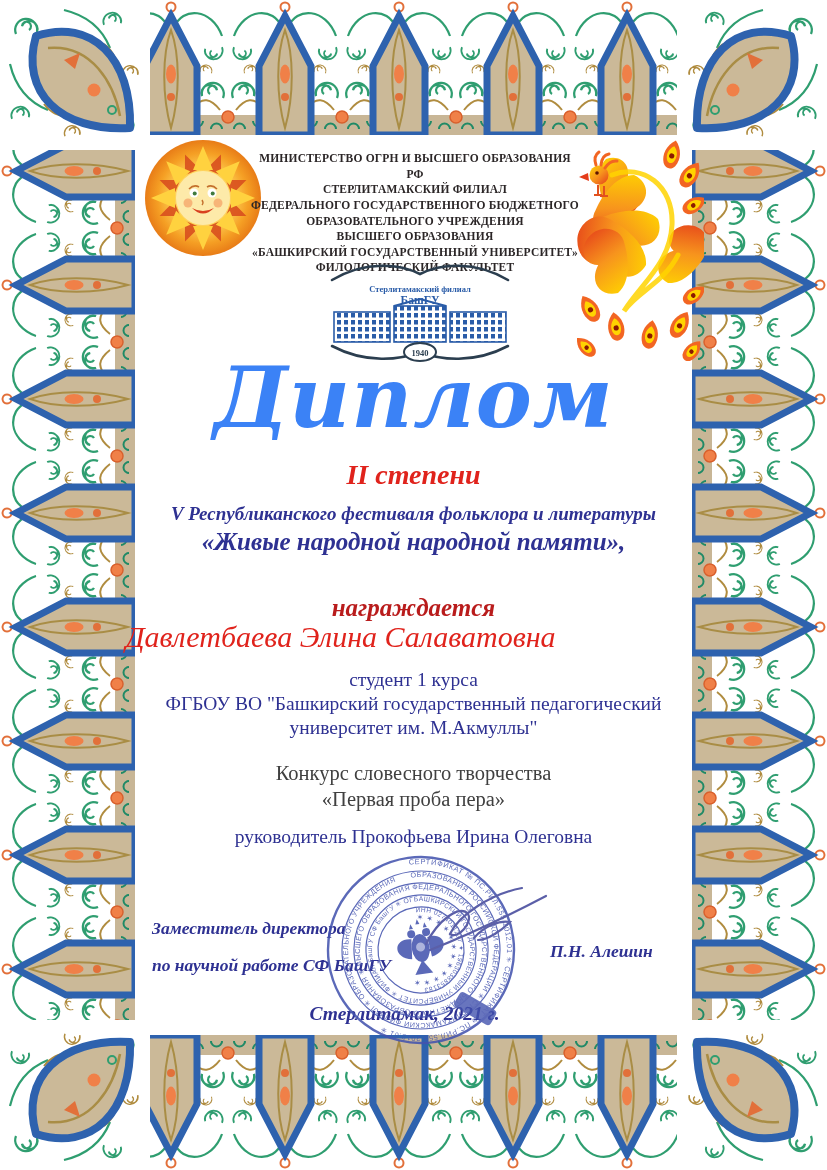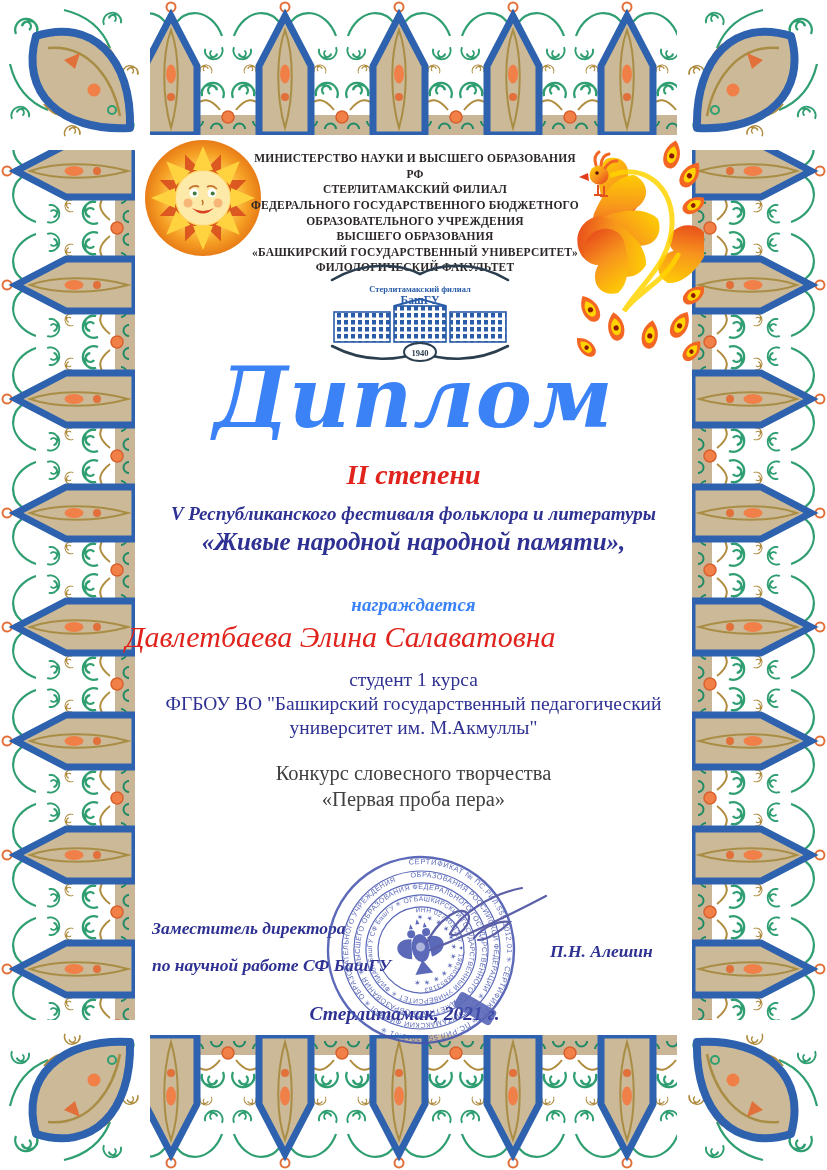--- a/index.html
+++ b/index.html
@@ -176,7 +176,7 @@
   </svg>
 
   <div id="org-block" class="abs txt">
-    <div>МИНИСТЕРСТВО НАУКИ И ВЫСШЕГО ОБРАЗОВАНИЯ РФ</div>
+    <div>МИНИСТЕРСТВО ОГРН И ВЫСШЕГО ОБРАЗОВАНИЯ РФ</div>
     <div>СТЕРЛИТАМАКСКИЙ ФИЛИАЛ</div>
     <div>ФЕДЕРАЛЬНОГО ГОСУДАРСТВЕННОГО БЮДЖЕТНОГО</div>
     <div>ОБРАЗОВАТЕЛЬНОГО УЧРЕЖДЕНИЯ</div>

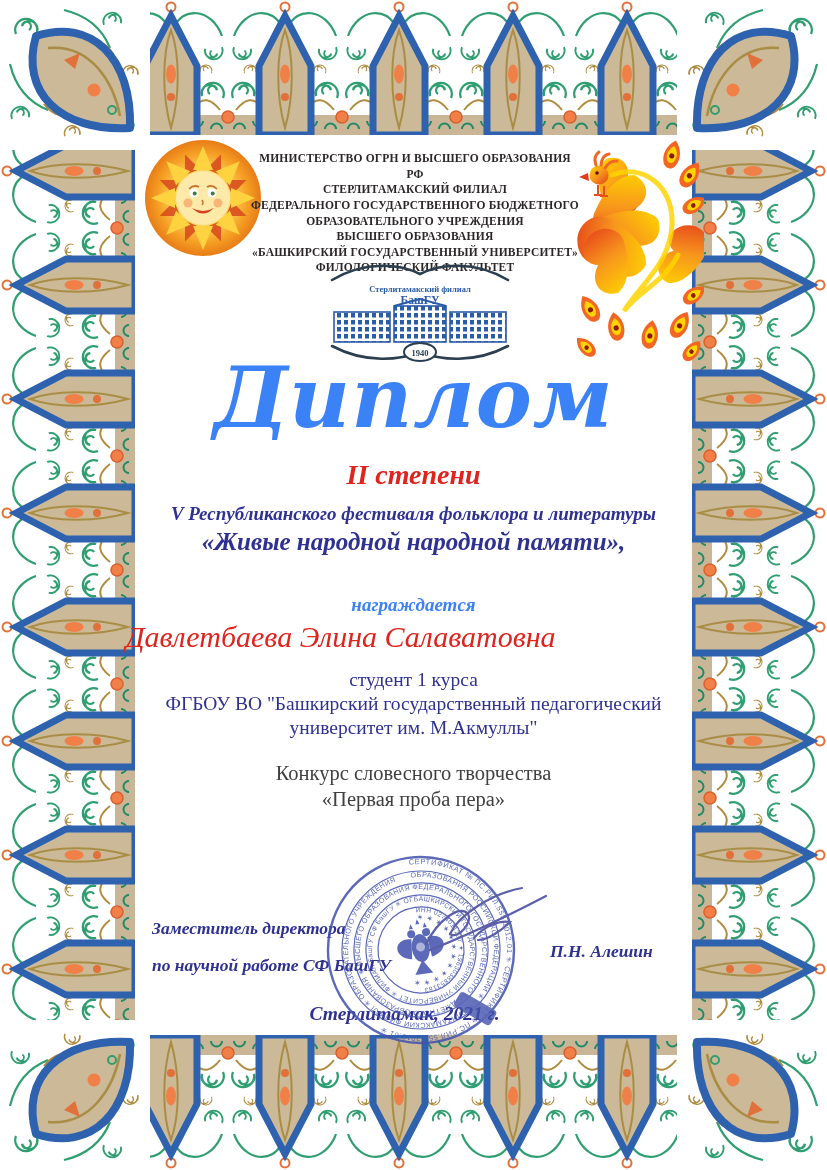--- a/index.html
+++ b/index.html
@@ -26,7 +26,7 @@
   #festival .f1{font-size:19px;margin-bottom:3px;}
   #festival .f2{font-size:25px;margin-bottom:5px;}
   #festival .f3{font-size:19px;}
-  #awarded-label{left:0;top:594px;width:827px;color:#3b82f6;font-weight:bold;font-style:italic;font-size:19px;}
+  #awarded-label{left:0;top:594px;width:827px;color:#b91c1c;font-weight:bold;font-style:italic;font-size:25px;}
   #recipient-name{left:0;top:620px;width:681px;color:#e0231c;font-style:italic;font-size:30px;}
   #recipient-details{left:0;top:668px;width:827px;color:#2e3192;font-size:19.5px;line-height:1.23;}
   #contest{left:0;top:760px;width:827px;color:#404040;font-size:20.5px;line-height:1.28;}

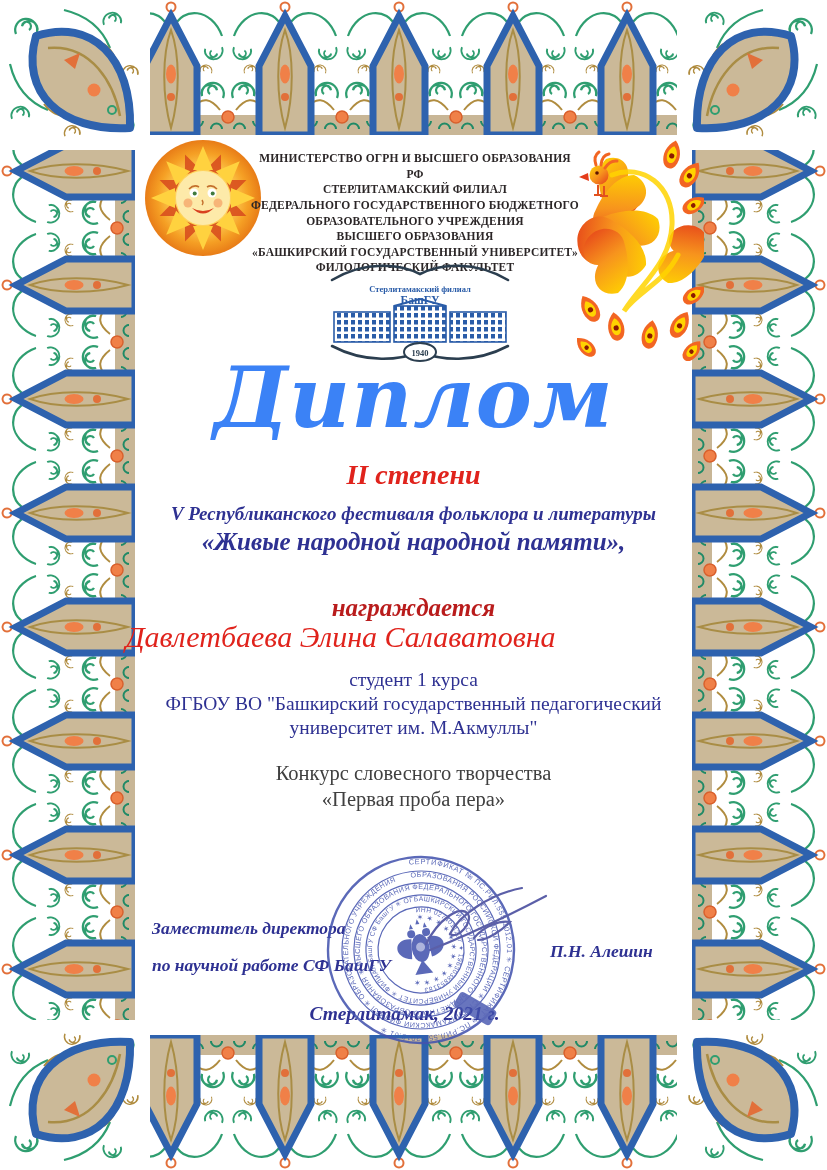--- a/index.html
+++ b/index.html
@@ -274,6 +274,7 @@
     <div>Конкурс словесного творчества</div>
     <div>«Первая проба пера»</div>
   </div>
+  <div id="supervisor-line" class="abs txt">руководитель Прокофьева Ирина Олеговна</div>
 
   <div id="sig-position" class="abs">
     <div>Заместитель директора</div>

